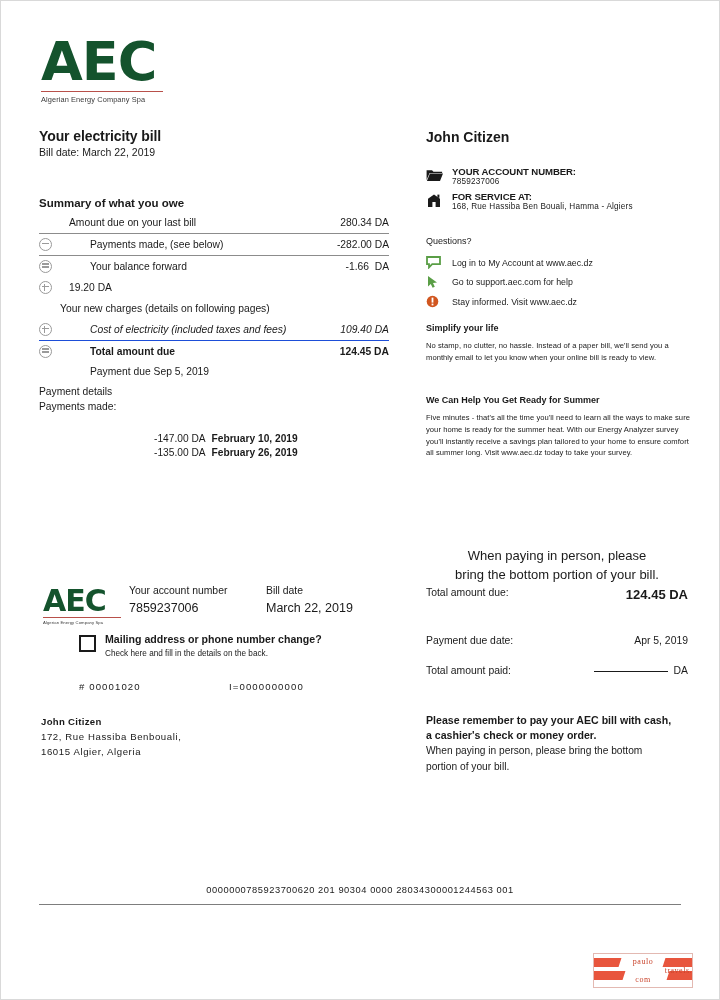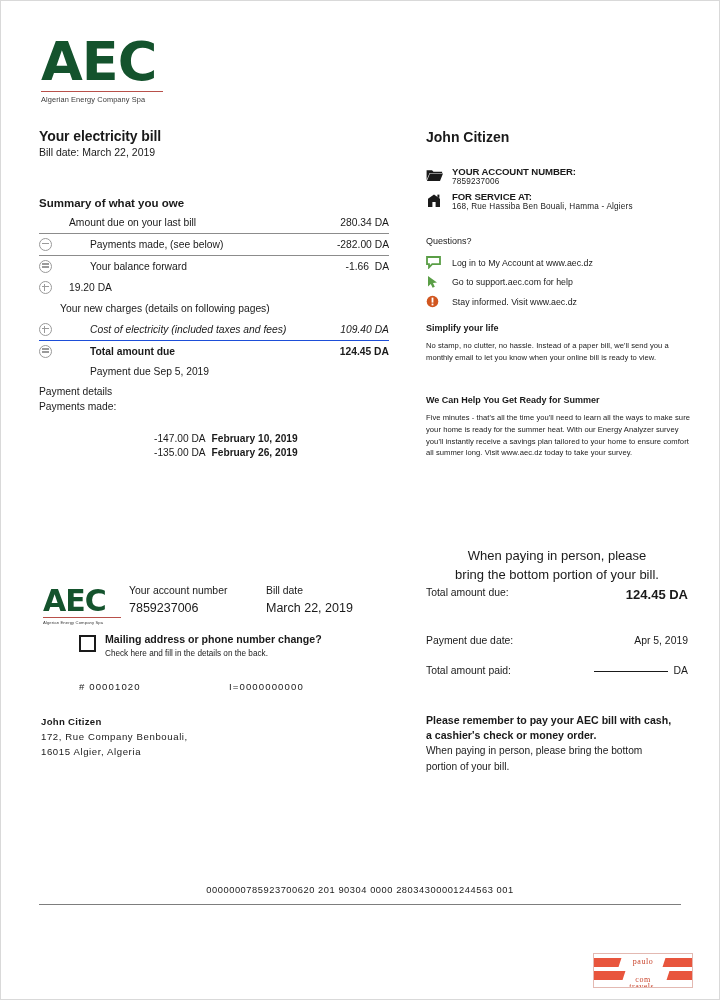--- a/index.html
+++ b/index.html
@@ -354,7 +354,7 @@
 
   <div class="addr">
     <div class="nm">John Citizen</div>
-    <div class="ln">172, Rue Company Benbouali,</div>
+    <div class="ln">172, Rue Hassiba Benbouali,</div>
     <div class="ln">16015 Algier, Algeria</div>
   </div>
 

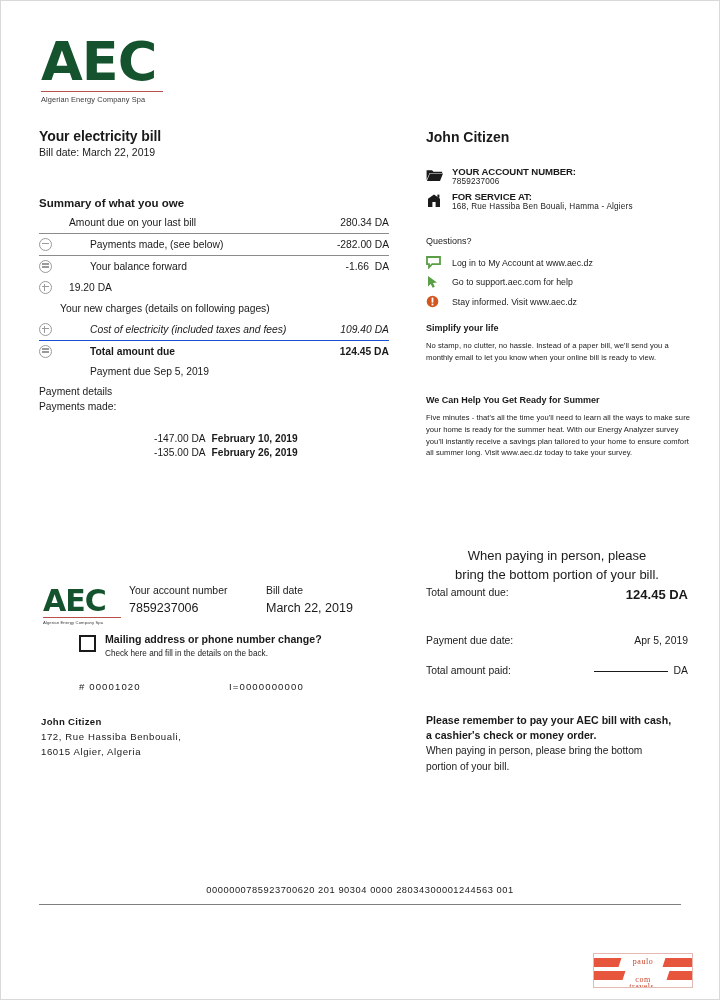--- a/index.html
+++ b/index.html
@@ -171,7 +171,7 @@
     letter-spacing: 0.5px;
   }
   .wm .w1 { top: 3px; }
-  .wm .w2 { top: 28px; }
+  .wm .w2 { top: 12px; text-align: right; }
   .wm .w3 { top: 21px; }
 </style>
 </head>

